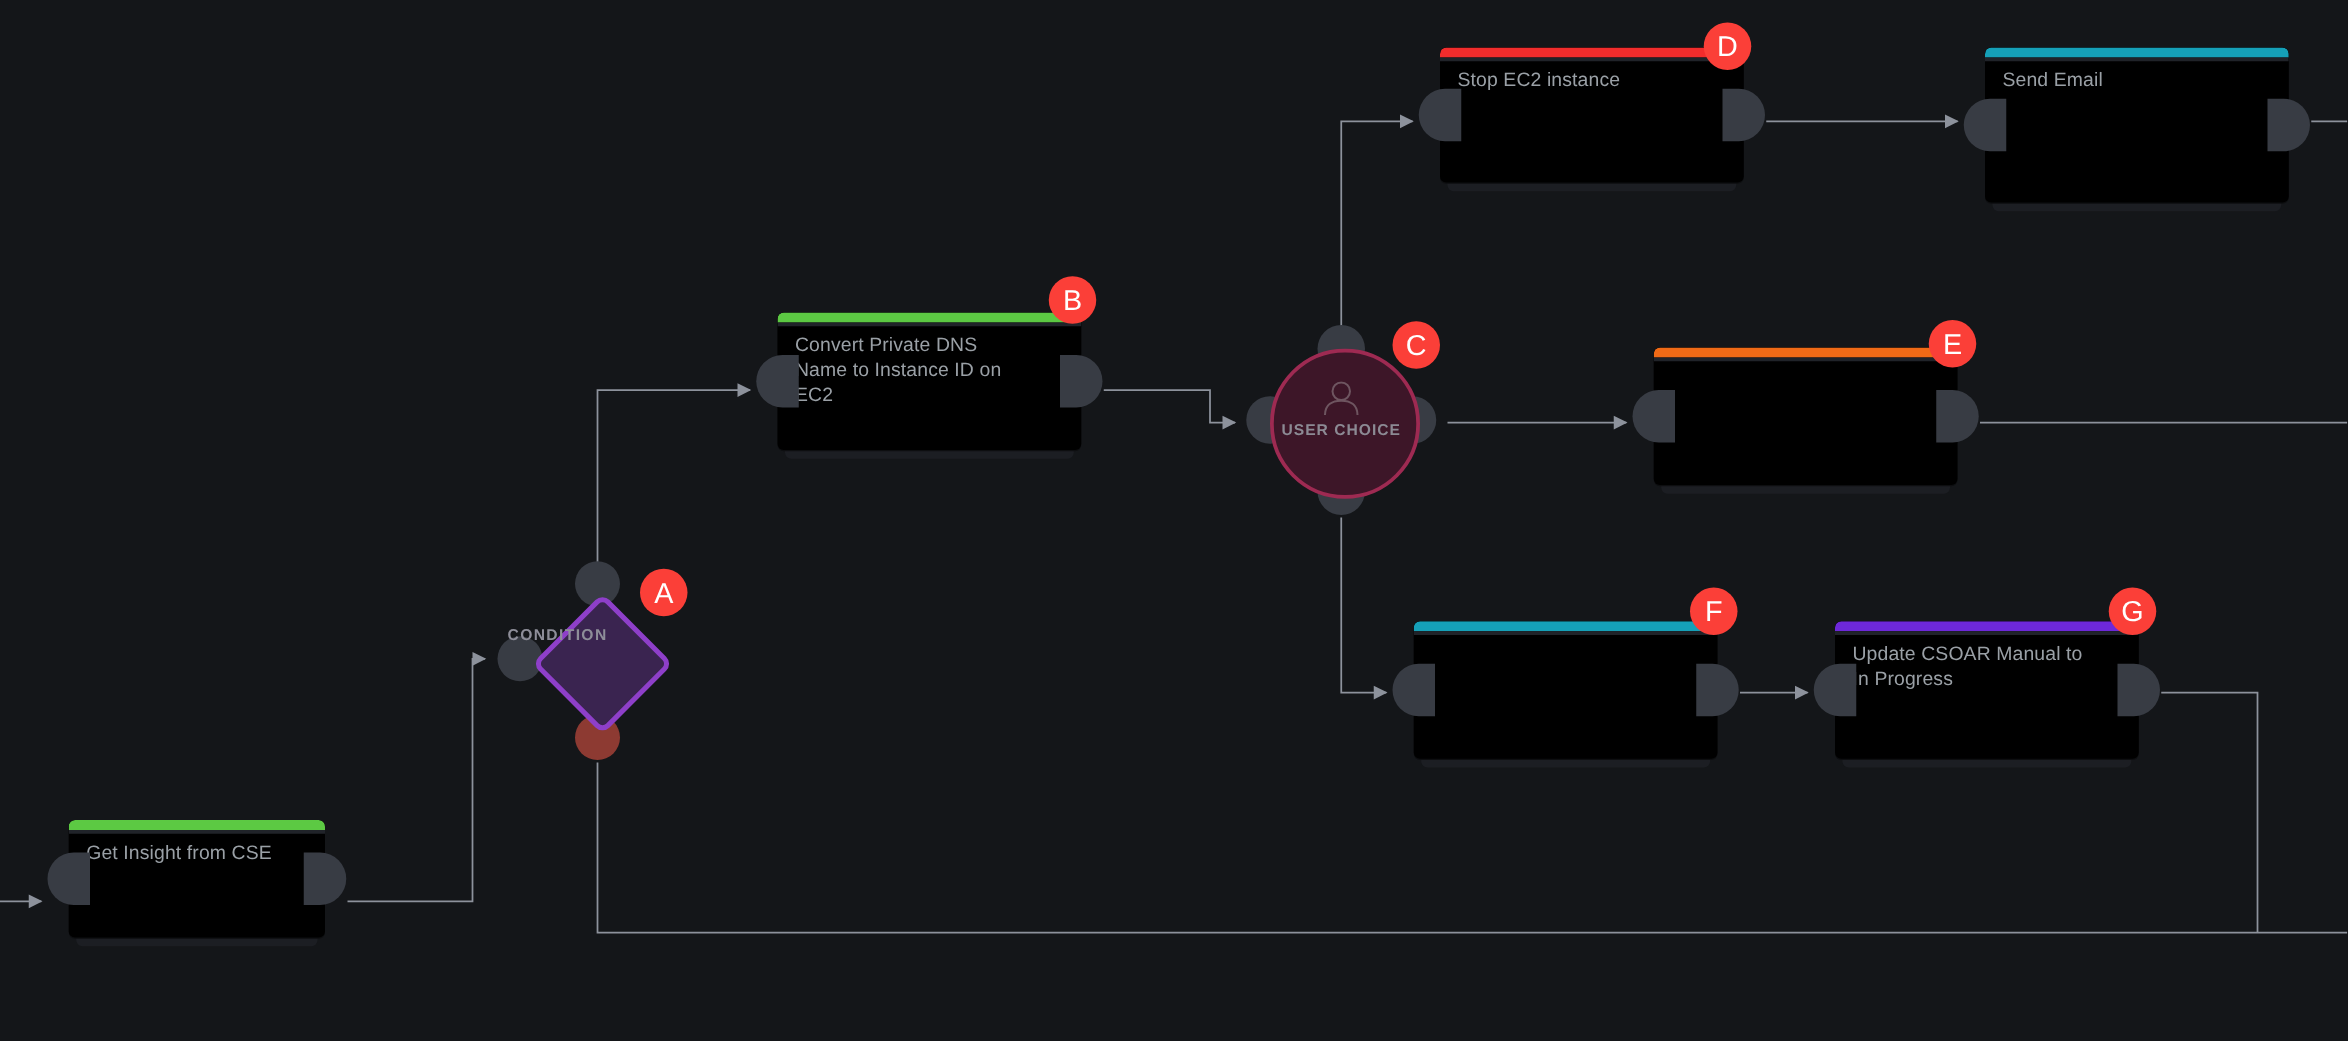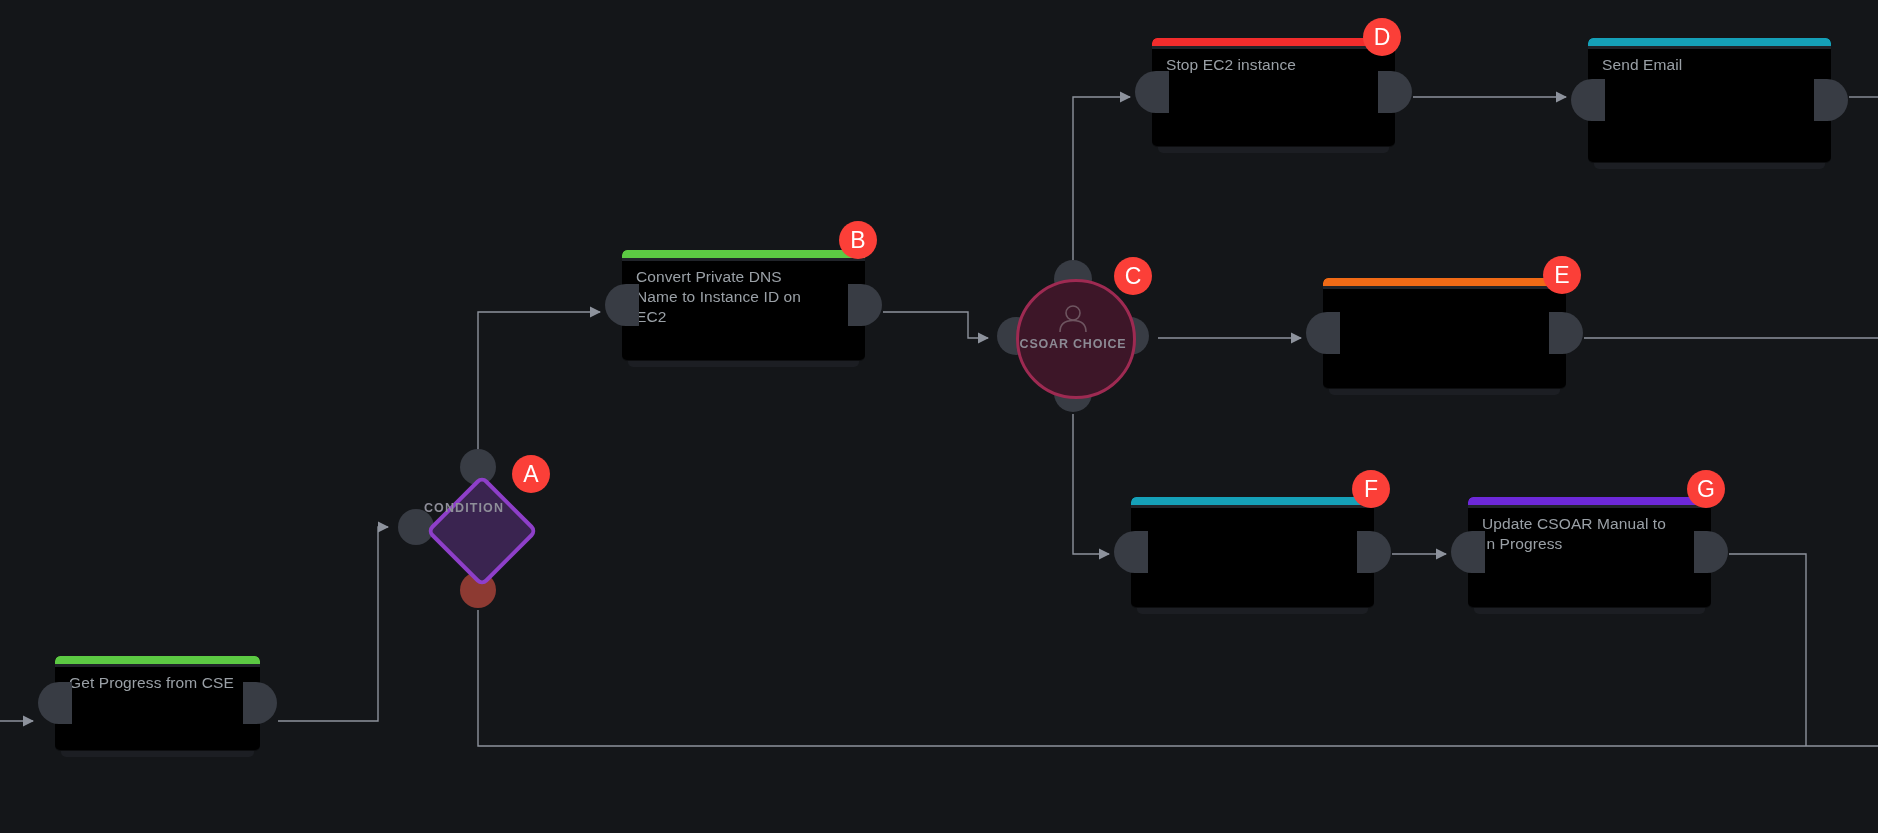--- a/index.html
+++ b/index.html
@@ -217,7 +217,7 @@
       <circle cx="16" cy="8" r="7" fill="none" stroke="#6e5560" stroke-width="1.6"></circle>
       <path d="M3,27 C3,18.5 9,15.5 16,15.5 C23,15.5 29,18.5 29,27" fill="none" stroke="#6e5560" stroke-width="1.6"></path>
     </svg>
-    <div class="uc-label">CSOAR CHOICE</div>
+    <div class="uc-label">USER CHOICE</div>
     <div class="badge" style="left:98px;top:-22px;">C</div>
   </div>
 

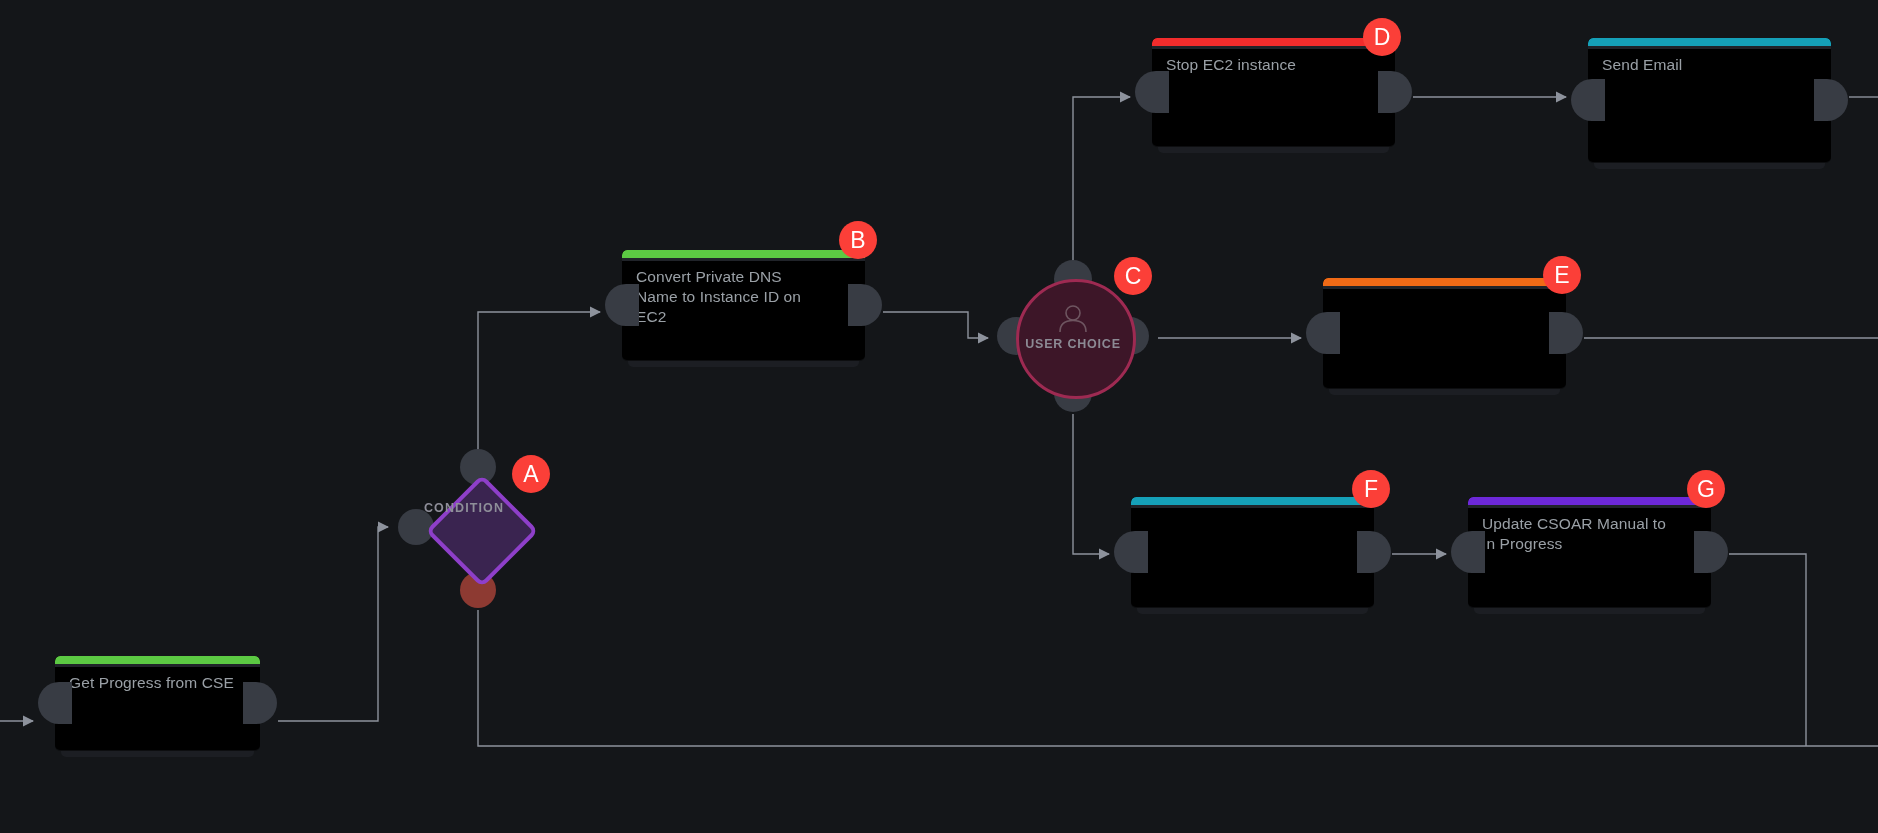--- a/index.html
+++ b/index.html
@@ -60,7 +60,7 @@
     transform:rotate(45deg);
   }
   .cond-label{
-    position:absolute;left:-22px;top:24px;width:116px;text-align:center;
+    position:absolute;left:-22px;top:24px;width:116px;text-align:left;
     color:#8e8e99;font-size:12.5px;font-weight:bold;letter-spacing:1.1px;
     z-index:6;
   }

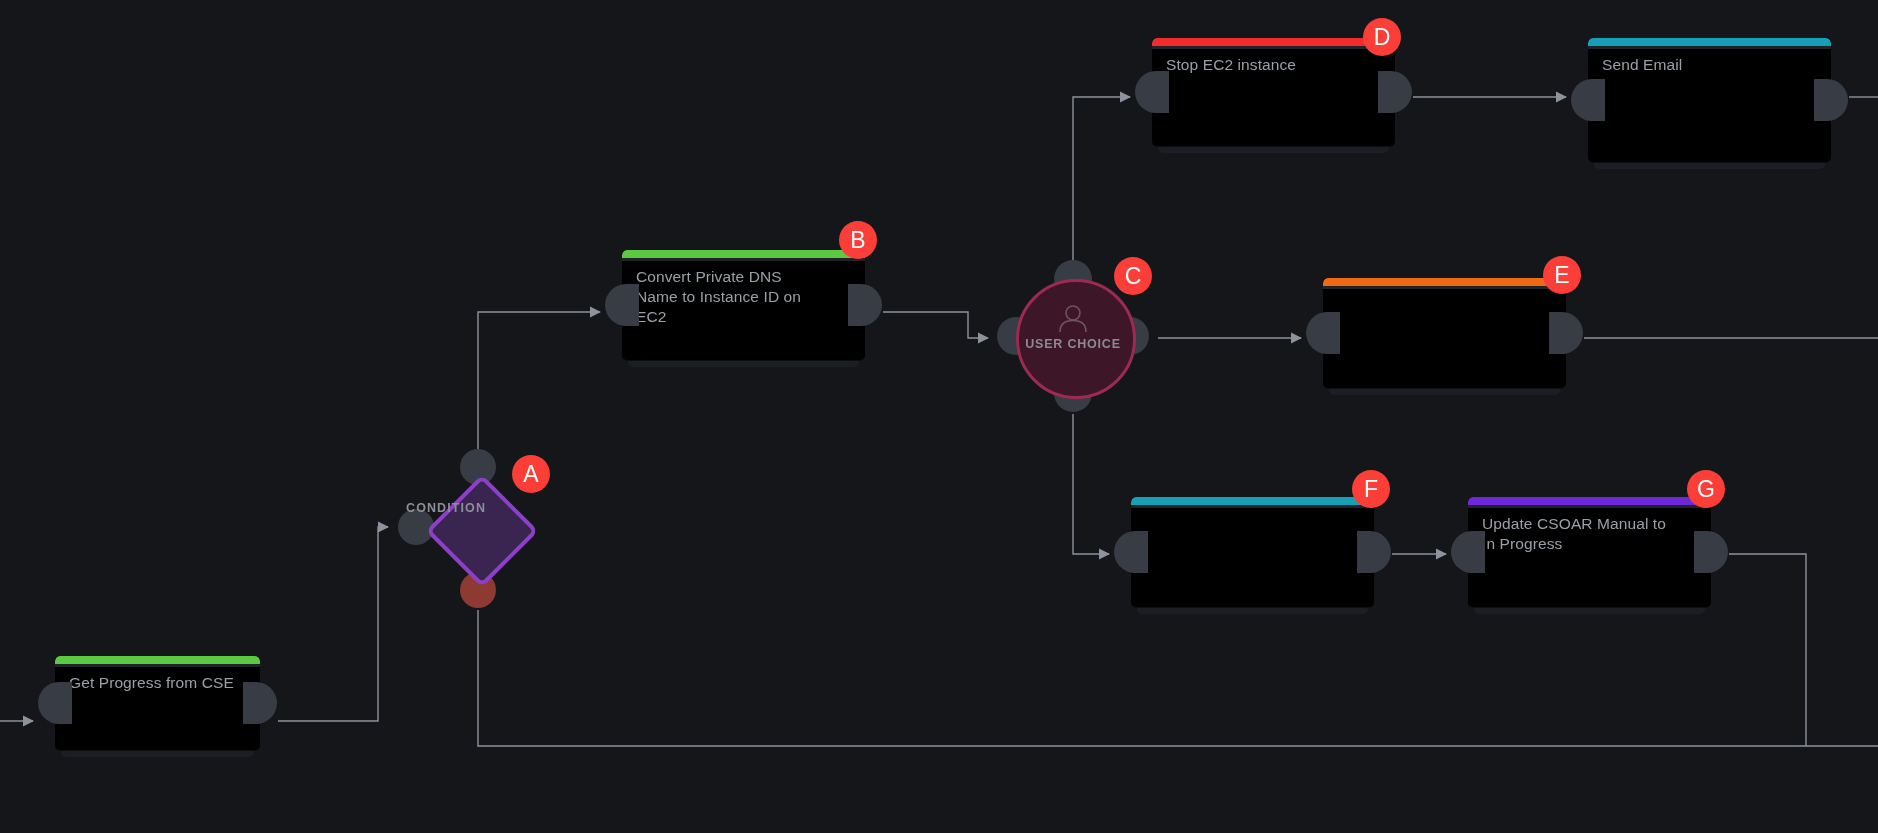--- a/index.html
+++ b/index.html
@@ -125,7 +125,7 @@
     <div class="shadow"></div>
     <div class="card">
       <div class="bar" style="background:#5cc943"></div>
-      <div class="label">Get Progress from CSE</div>
+      <div class="label">Get Insight from CSE</div>
     </div>
     <div class="port-l"></div>
     <div class="port-r"></div>

